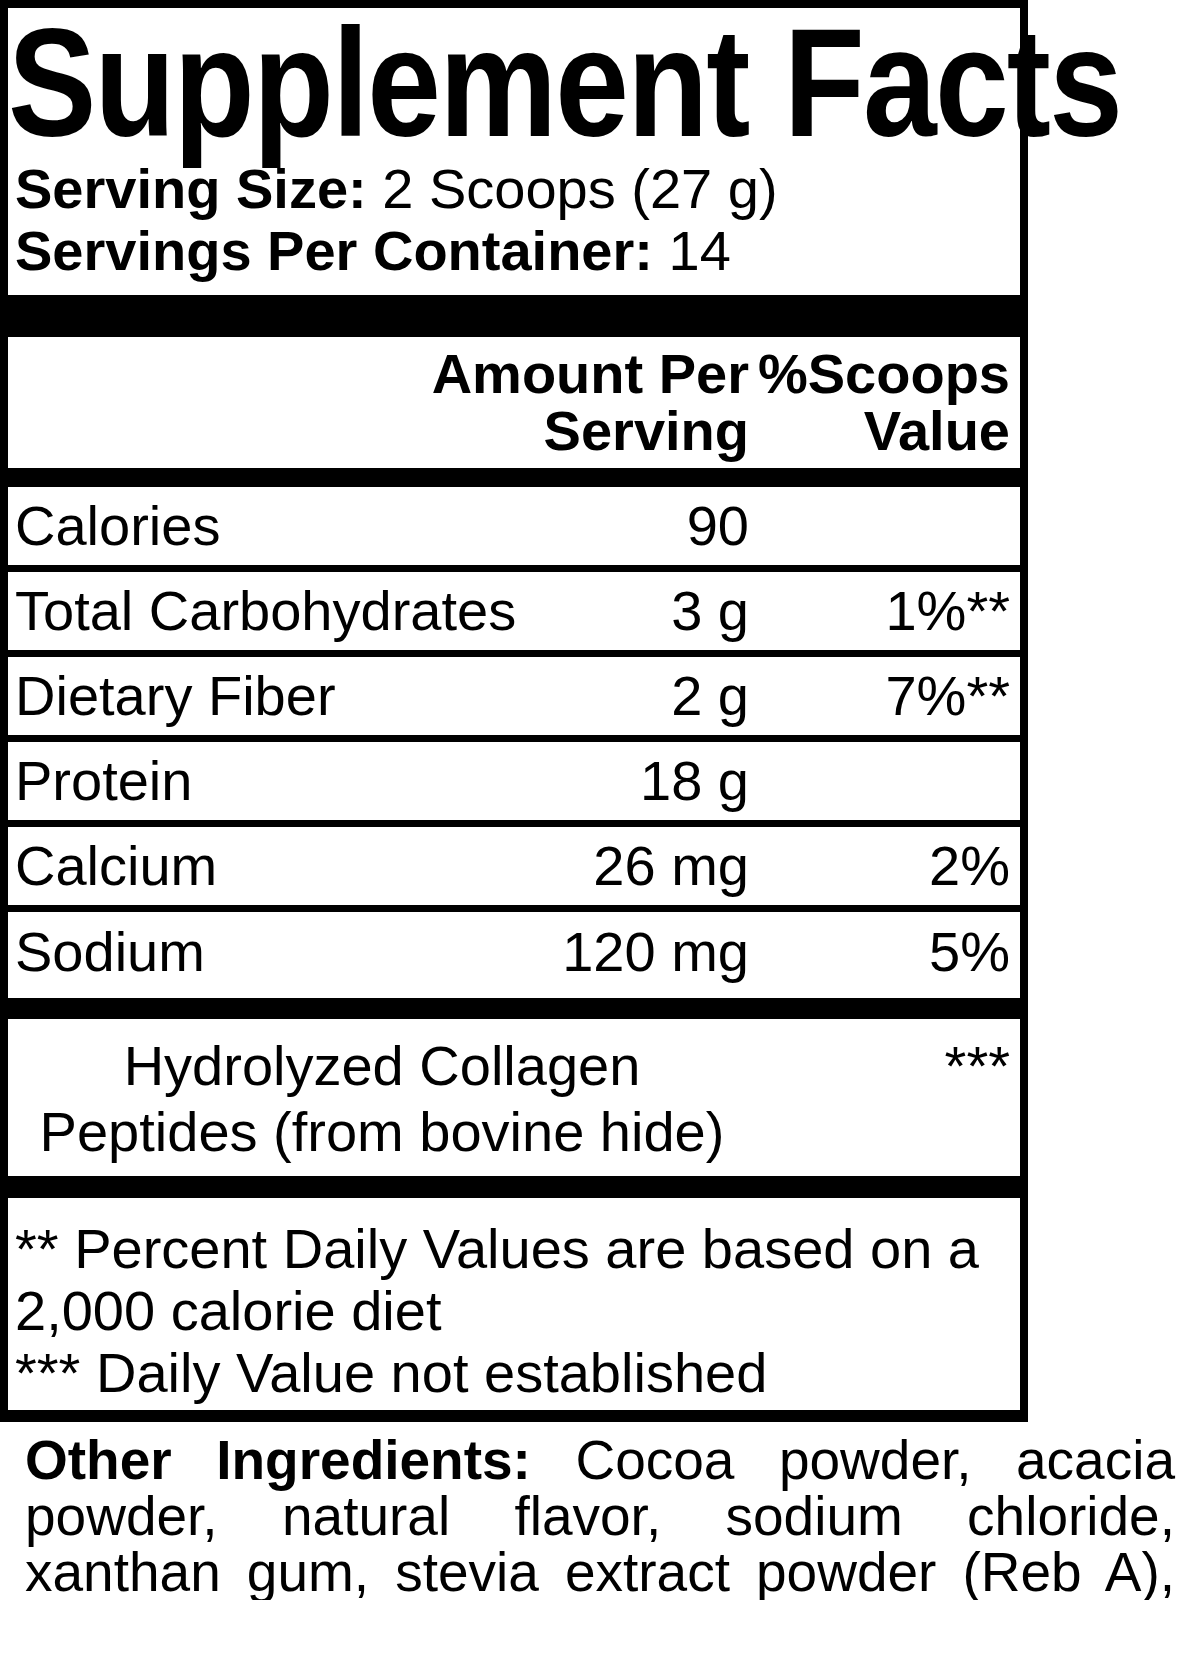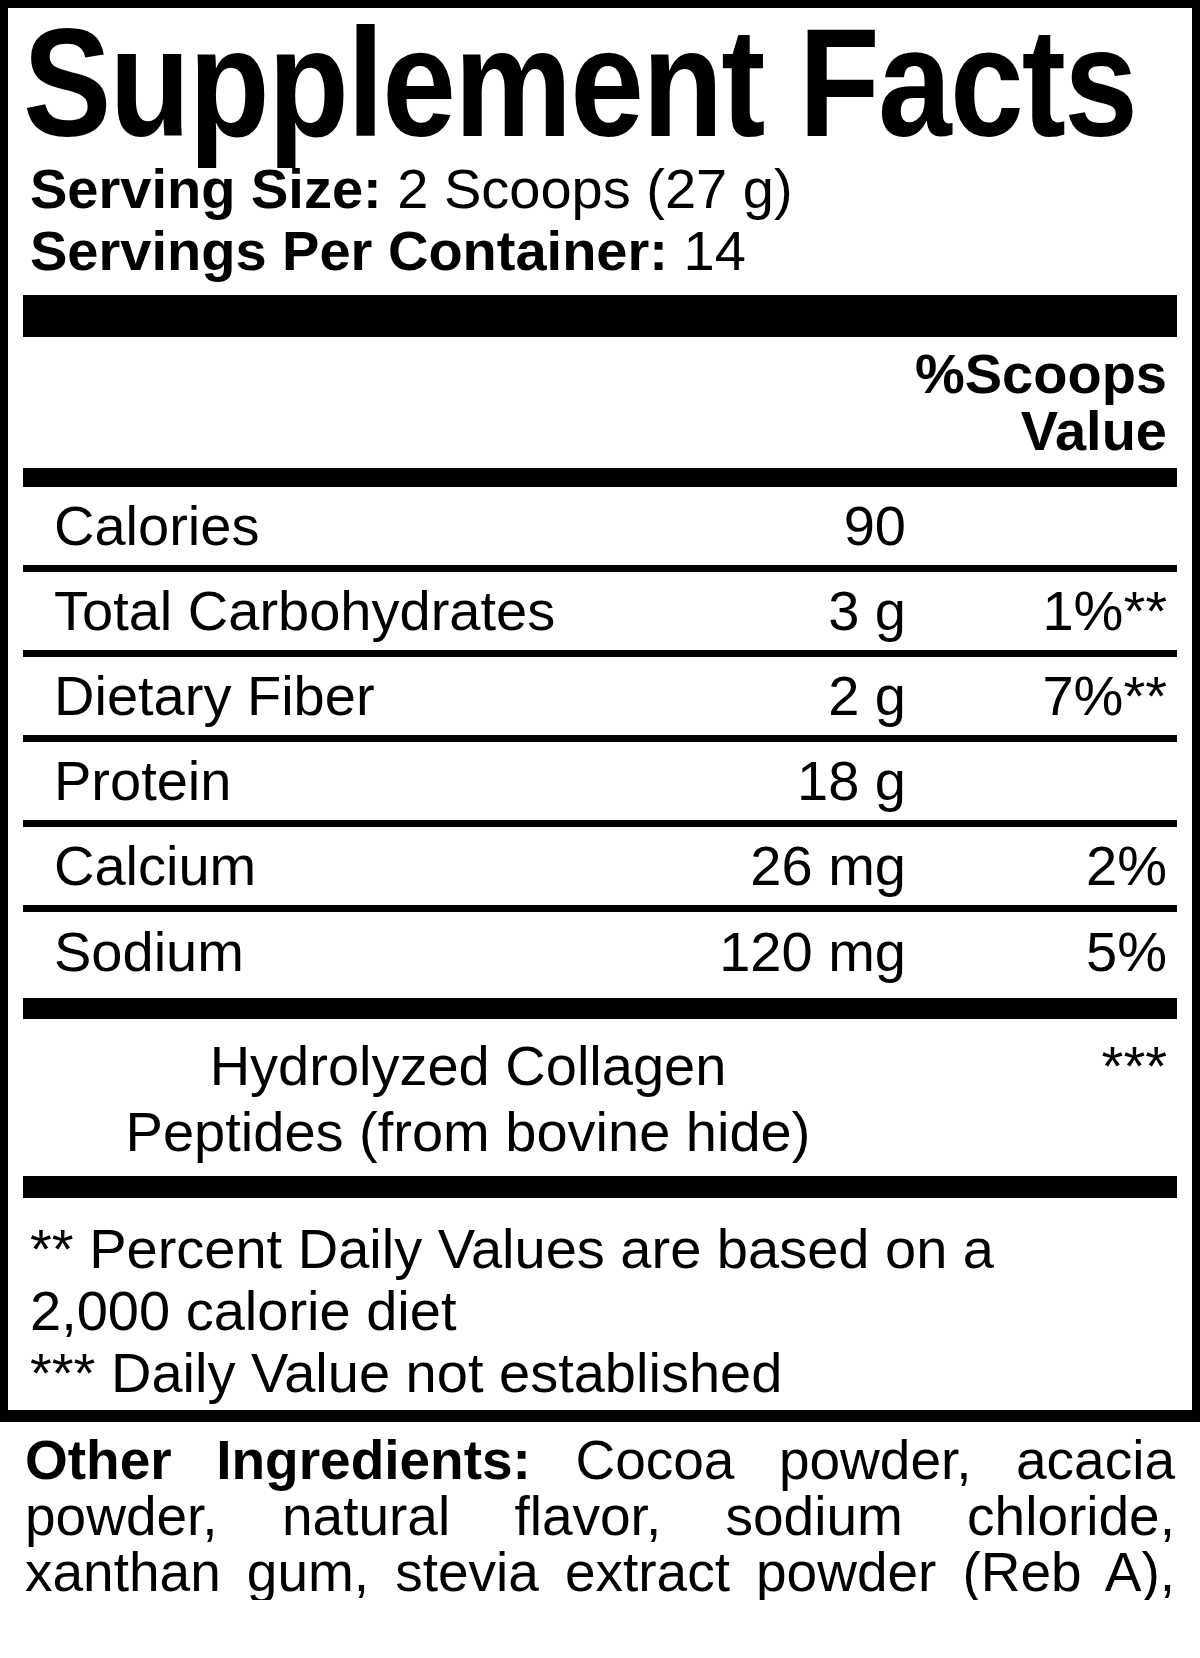--- a/index.html
+++ b/index.html
@@ -15,10 +15,10 @@
   }
   .label-box {
     box-sizing: border-box;
-    width: 1200px;
+    width: 1028px;
     border: 8px solid #000;
     border-bottom-width: 12px;
-    padding: 0 15px;
+    padding: 0 0;
     background: #fff;
   }
   

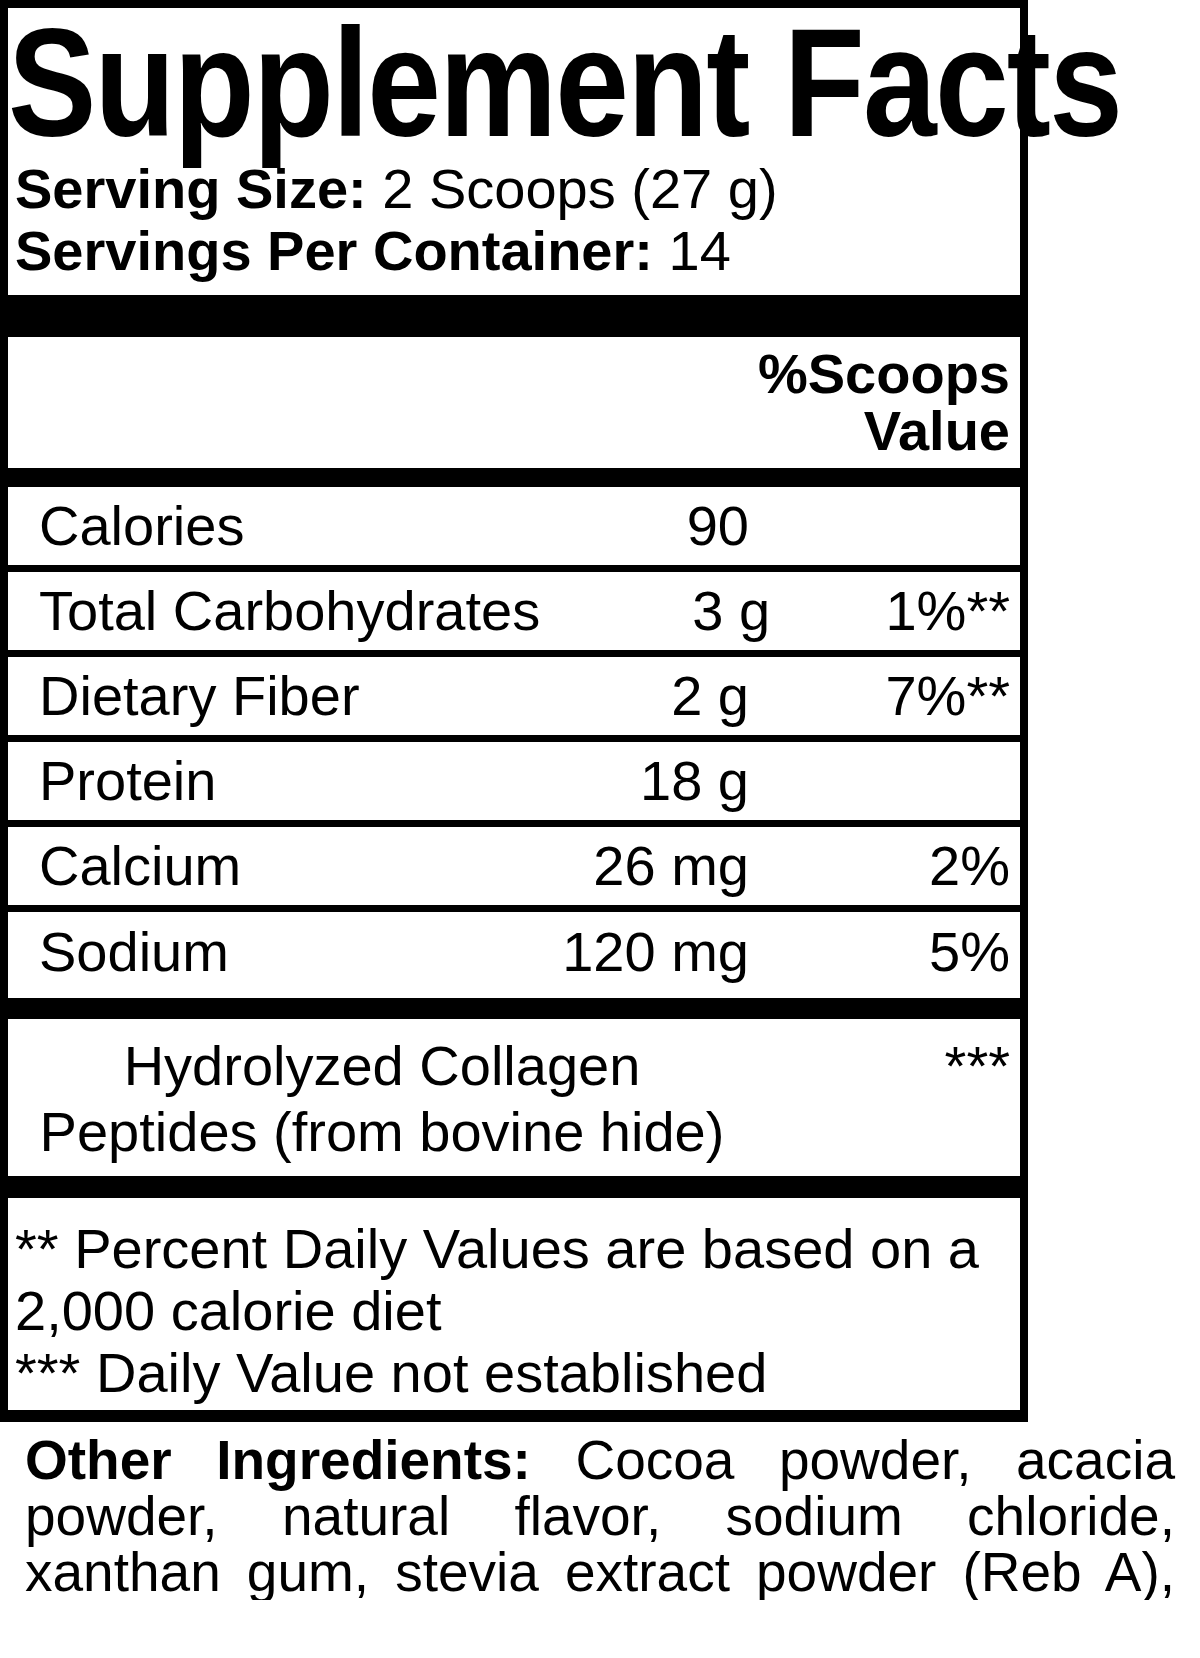--- a/index.html
+++ b/index.html
@@ -148,6 +148,10 @@
 
   <div class="col-header">
     <div class="hdr-spacer"></div>
+    <div class="hdr-amount">
+      <div>Amount Per</div>
+      <div>Serving</div>
+    </div>
     <div class="hdr-dv">
       <div>%Scoops</div>
       <div>Value</div>

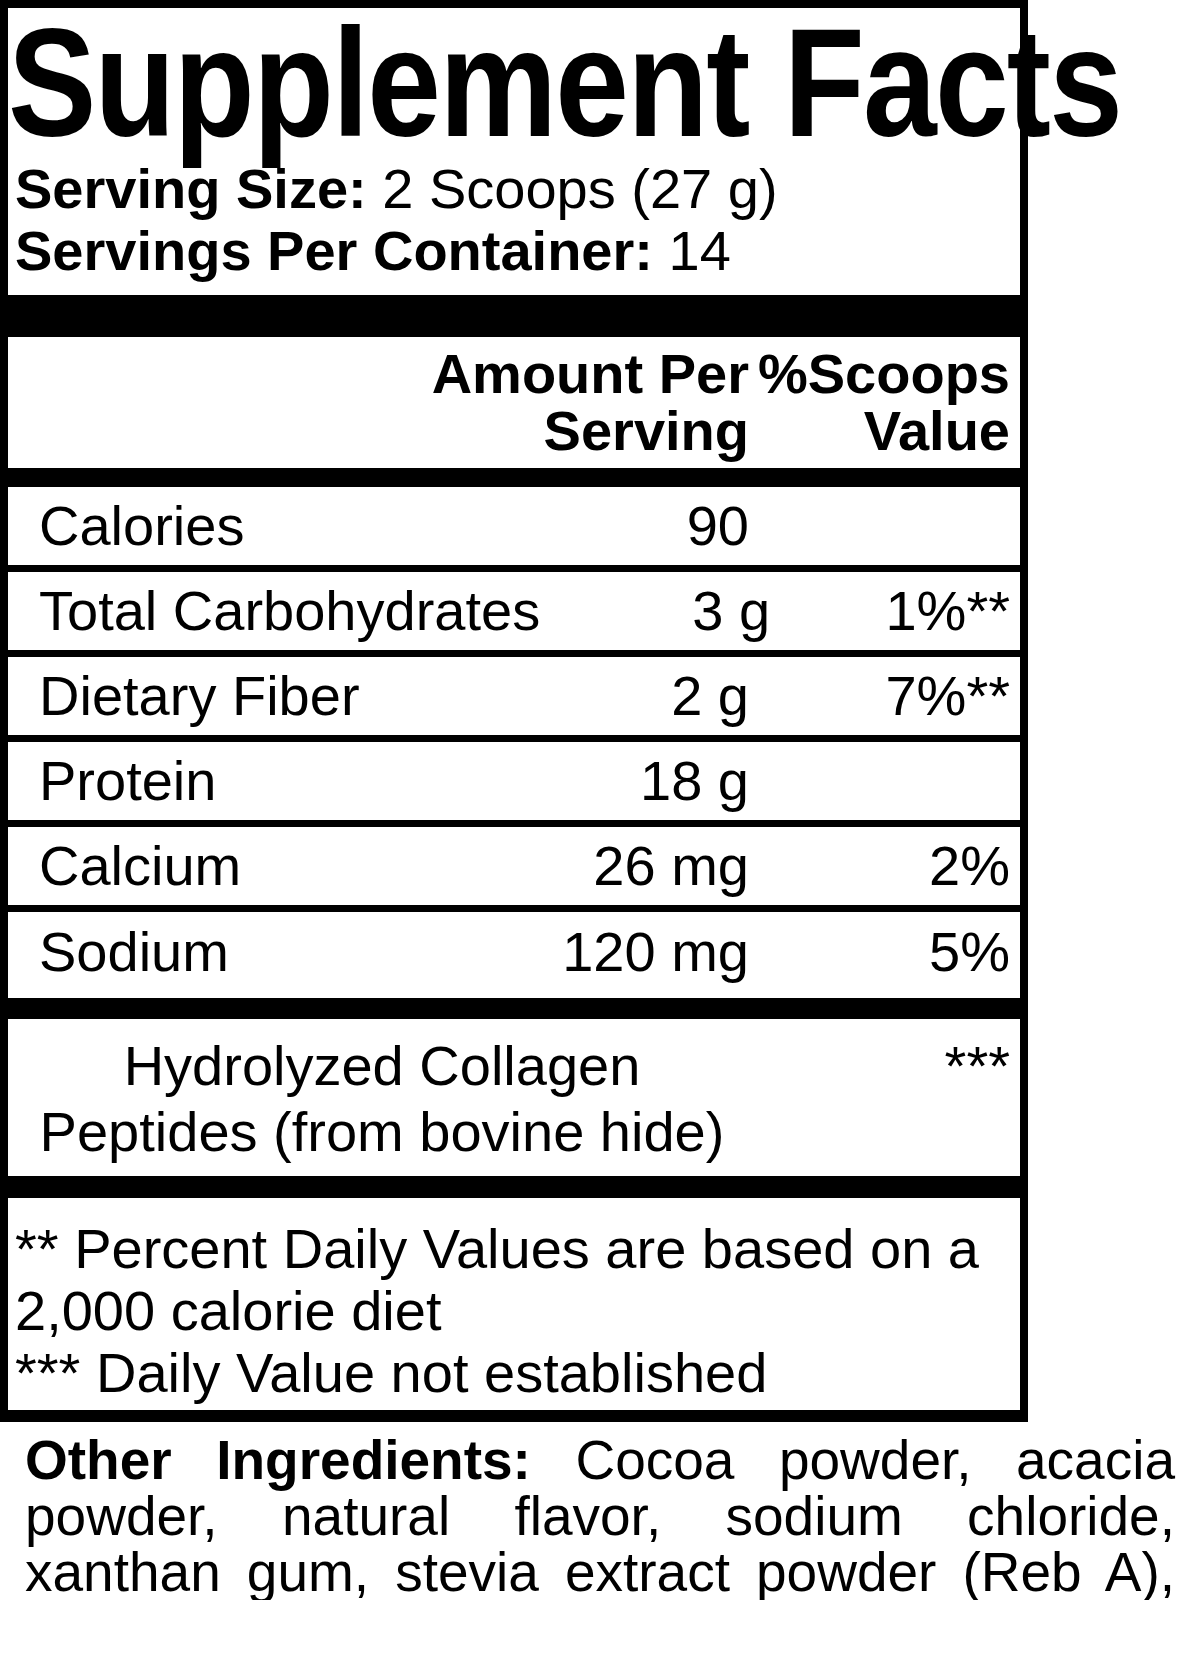--- a/index.html
+++ b/index.html
@@ -82,7 +82,7 @@
     line-height: 80px;
     border-bottom: none;
   }
-  .col-name { flex: 1; padding-left: 7px; text-align: left; margin-left: 24px; }
+  .col-name { flex: 1; padding-left: 7px; text-align: left; }
   .col-amount { flex: 0 0 auto; min-width: 230px; text-align: right; }
   .col-dv {
     box-sizing: border-box;

